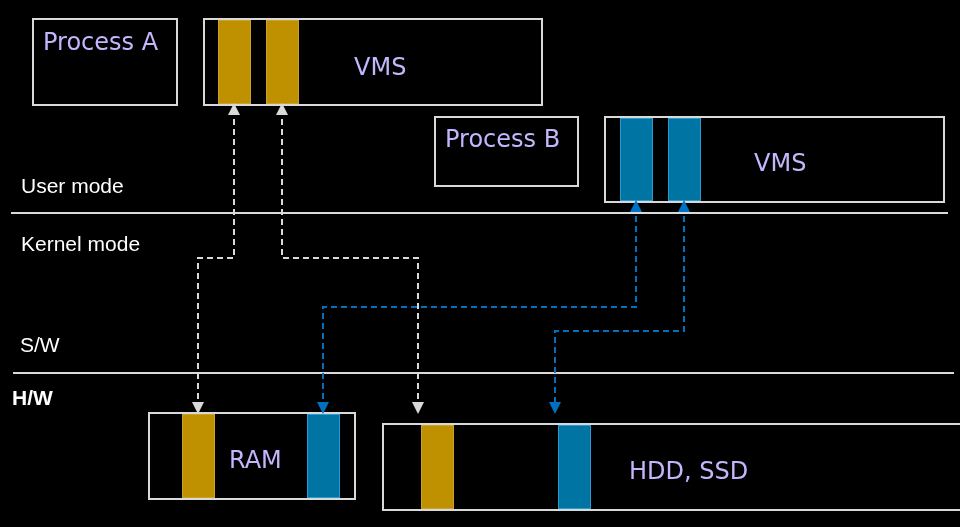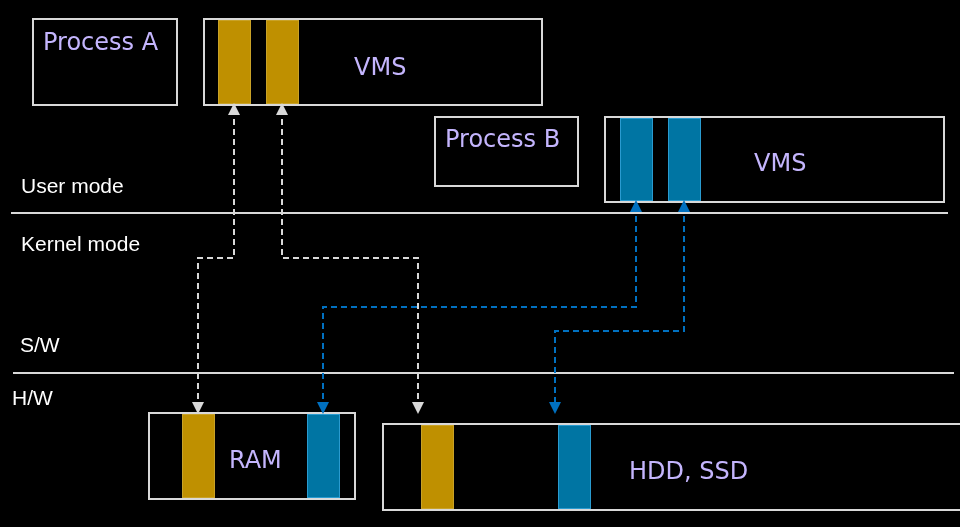--- a/index.html
+++ b/index.html
@@ -41,7 +41,7 @@
 
 <span class="zone" style="left:12px;top:333px;margin-left:8px;">S/W</span>
 <div class="divider" style="left:13px;top:372px;width:941px;"></div>
-<span class="zone" style="left:12px;top:386px;">H/W</span>
+<span class="zone" style="left:12px;top:386px;font-weight:bold;">H/W</span>
 
 <div class="box" style="left:148px;top:412px;width:208px;height:88px;text-align:right;">
   <div class="blk gold" style="left:32px;top:0;width:33px;height:84px;"></div>

